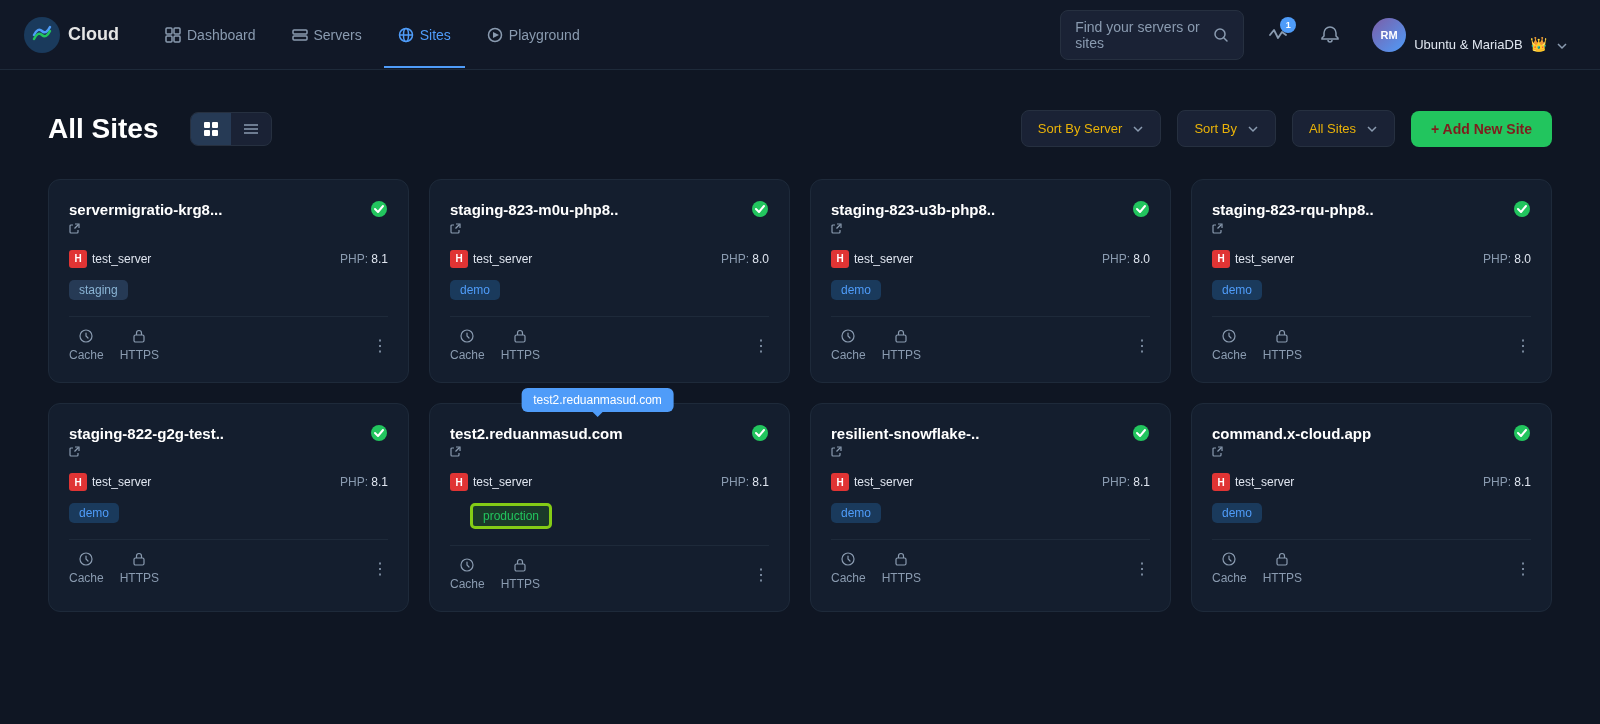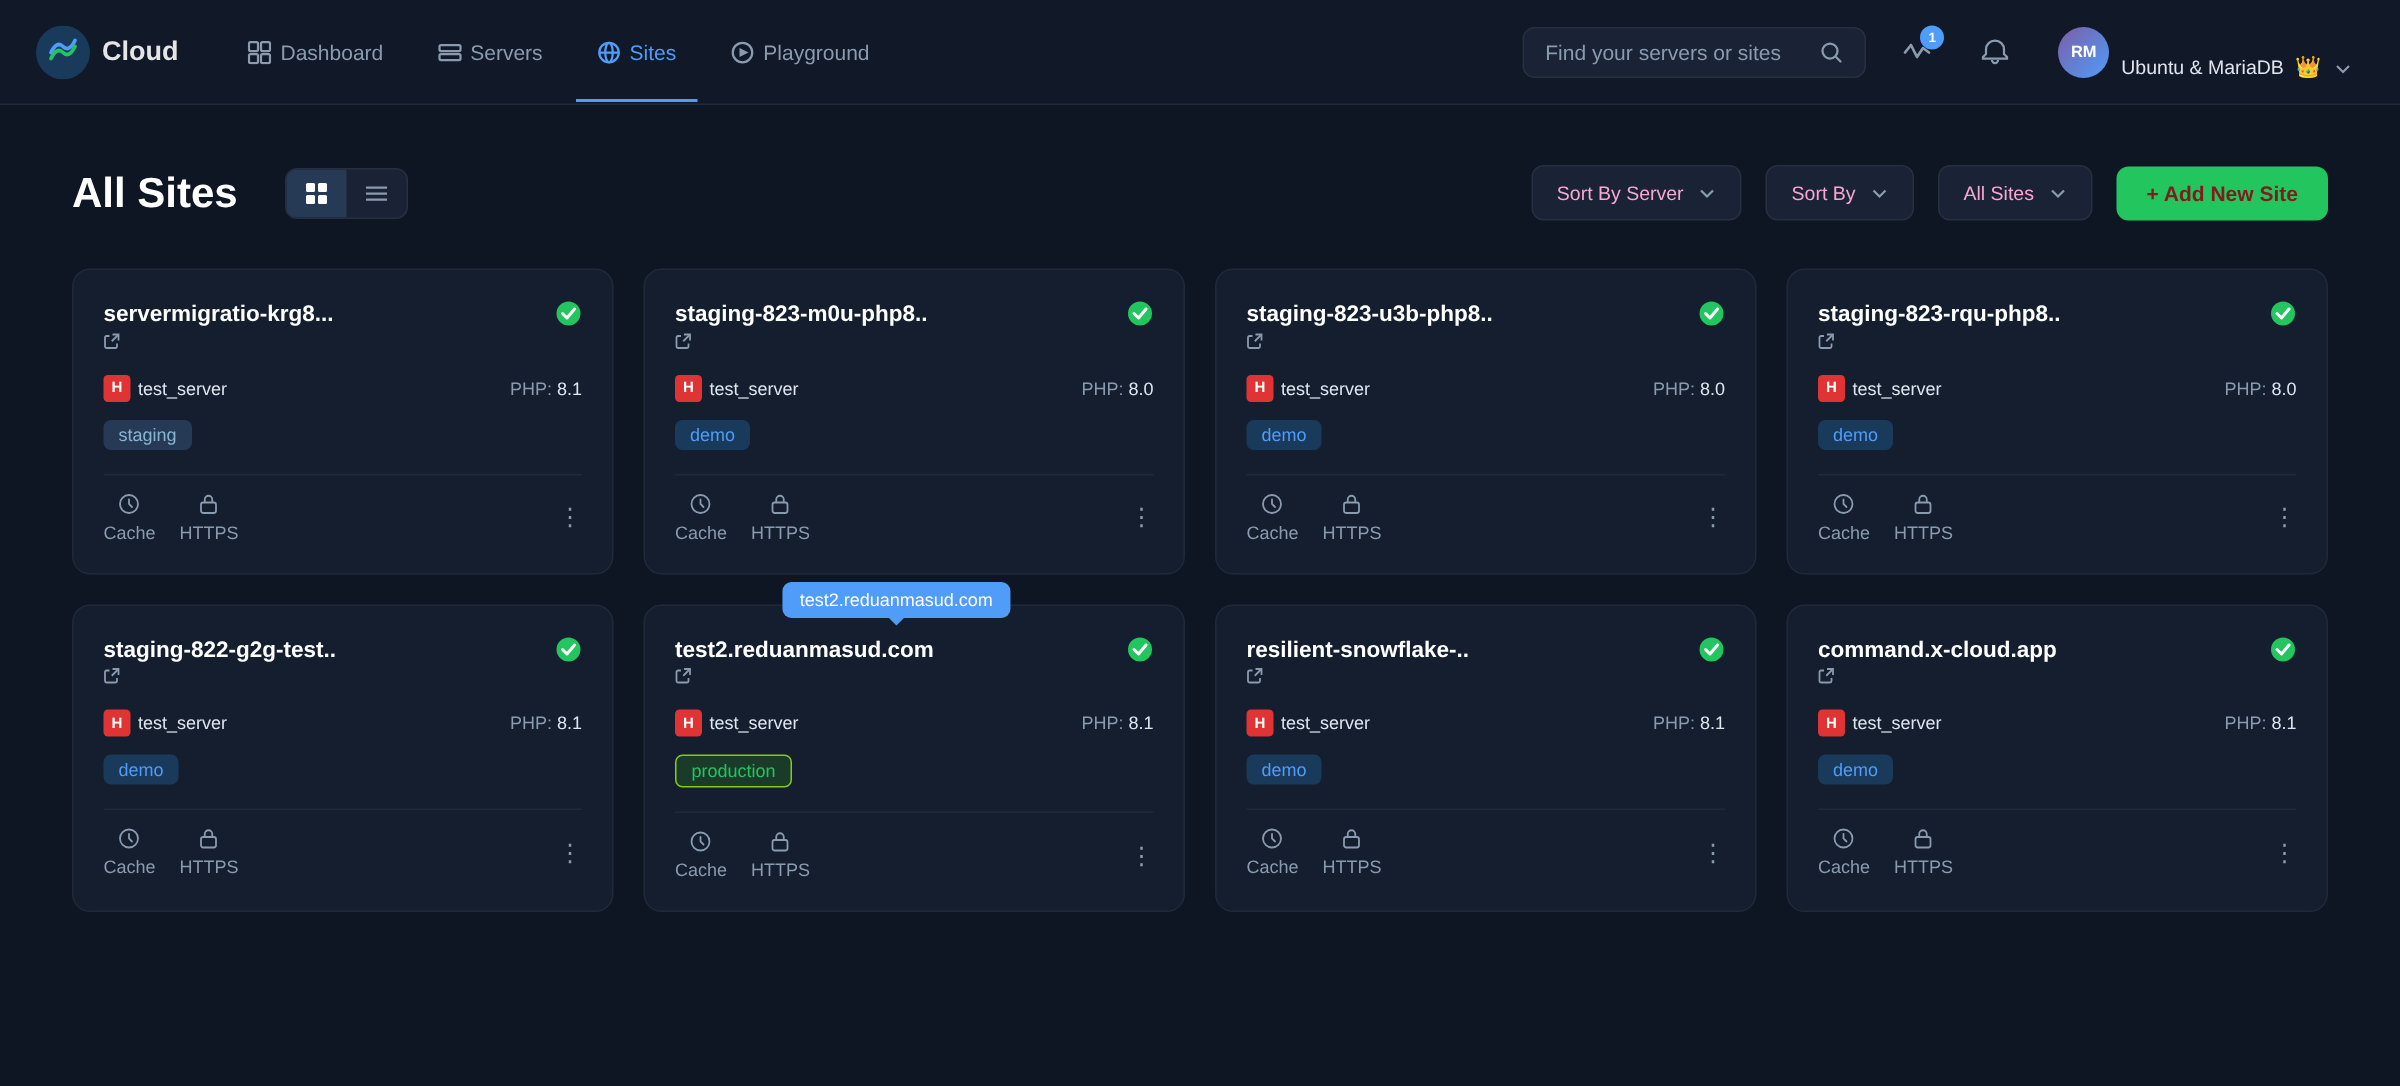--- a/index.html
+++ b/index.html
@@ -78,7 +78,7 @@
       border: 1px solid #263040;
       border-radius: 8px;
       padding: 8px 14px;
-      width: 229px;
+      width: 184px;
       color: #8a9bb0;
       font-size: 14px;
       cursor: text;

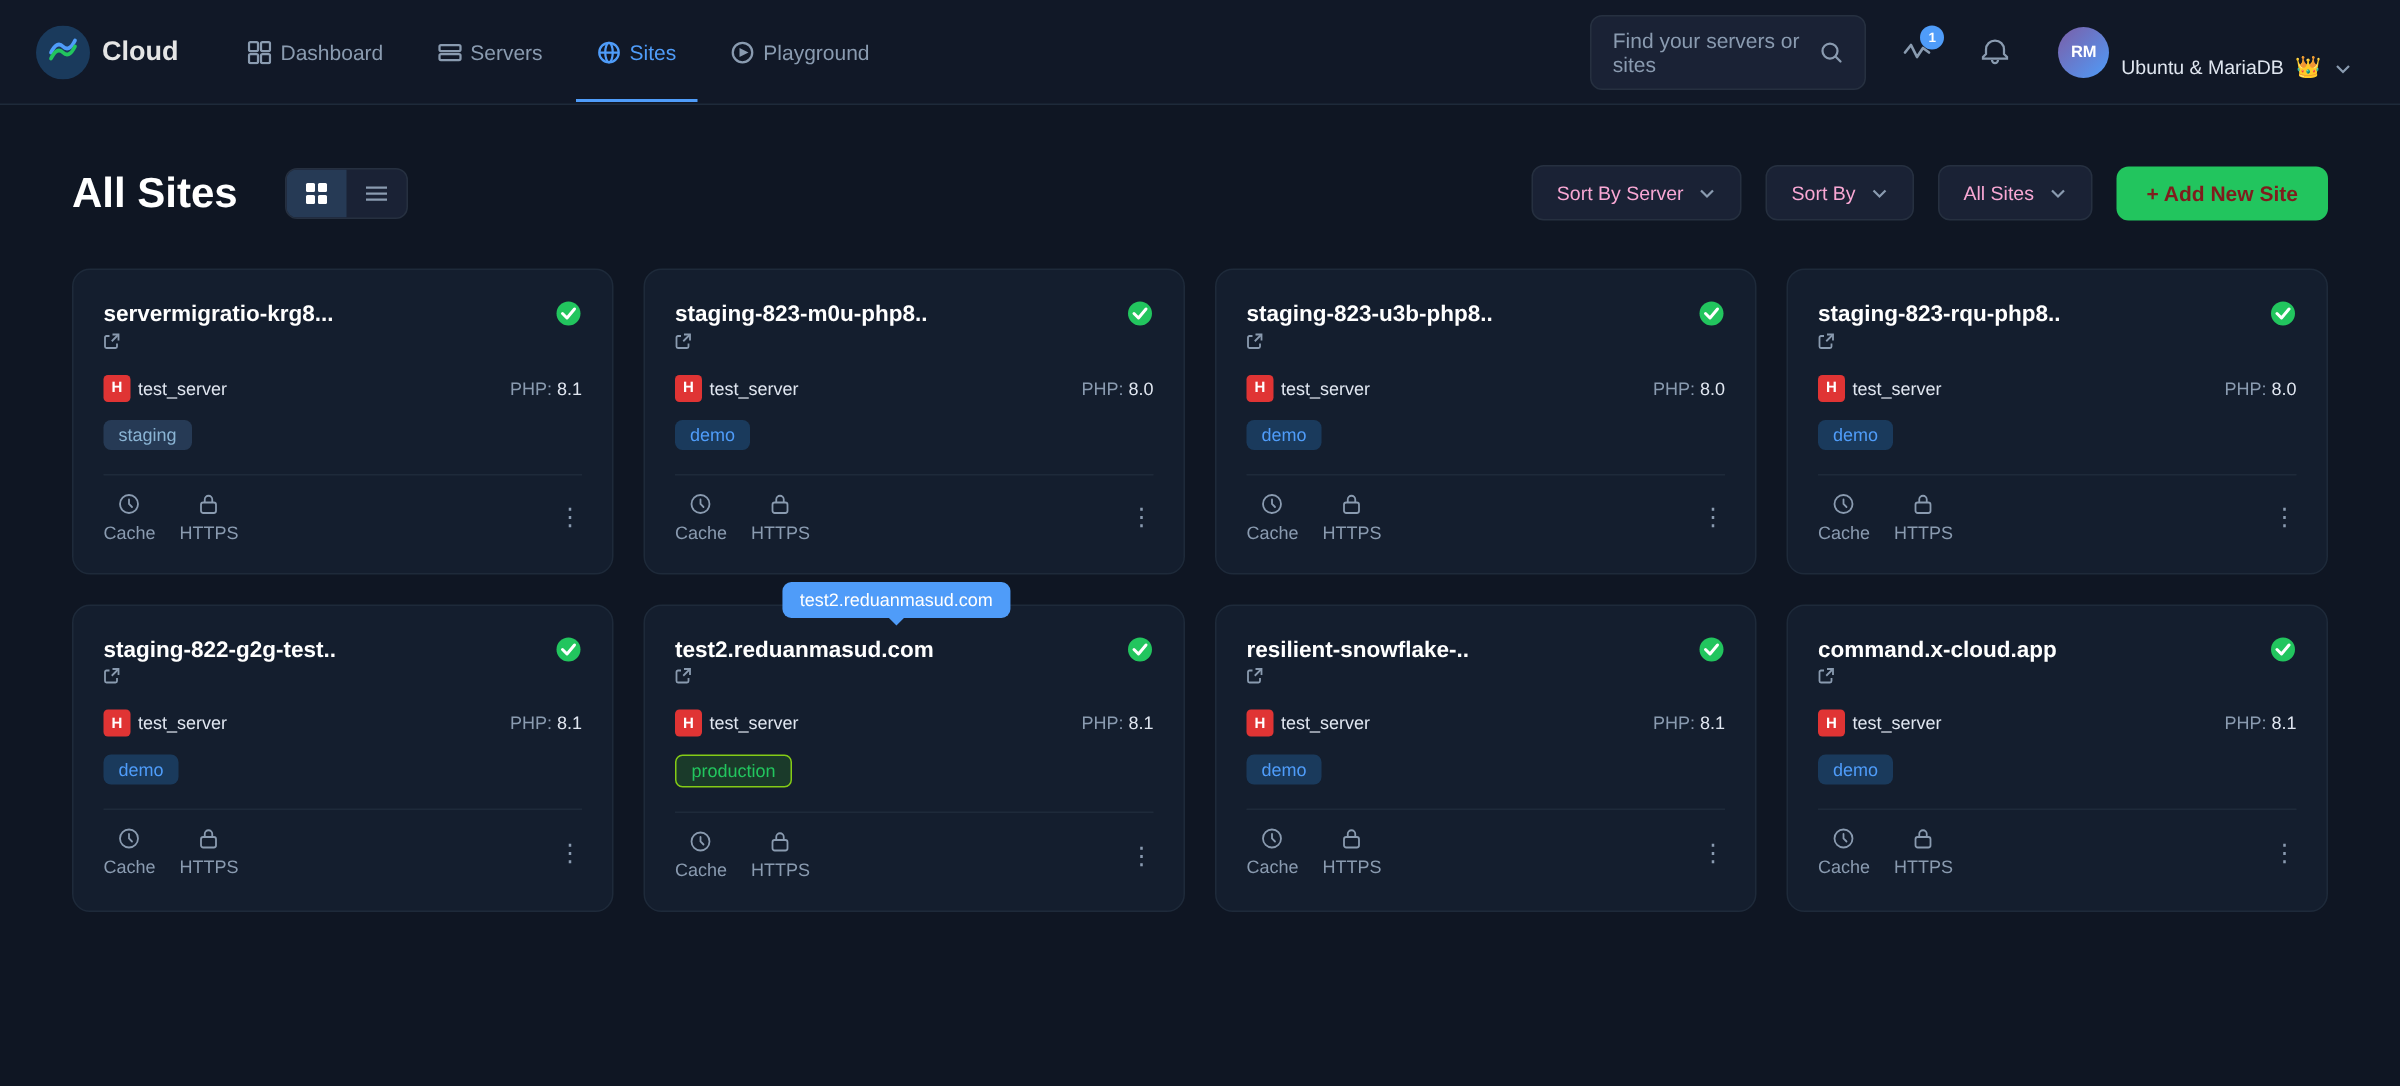--- a/index.html
+++ b/index.html
@@ -172,7 +172,7 @@
       border: 1px solid #263040;
       border-radius: 8px;
       padding: 10px 16px;
-      color: #f9a8d4;
+      color: #eab308;
       font-size: 13px;
       cursor: pointer;
       white-space: nowrap;

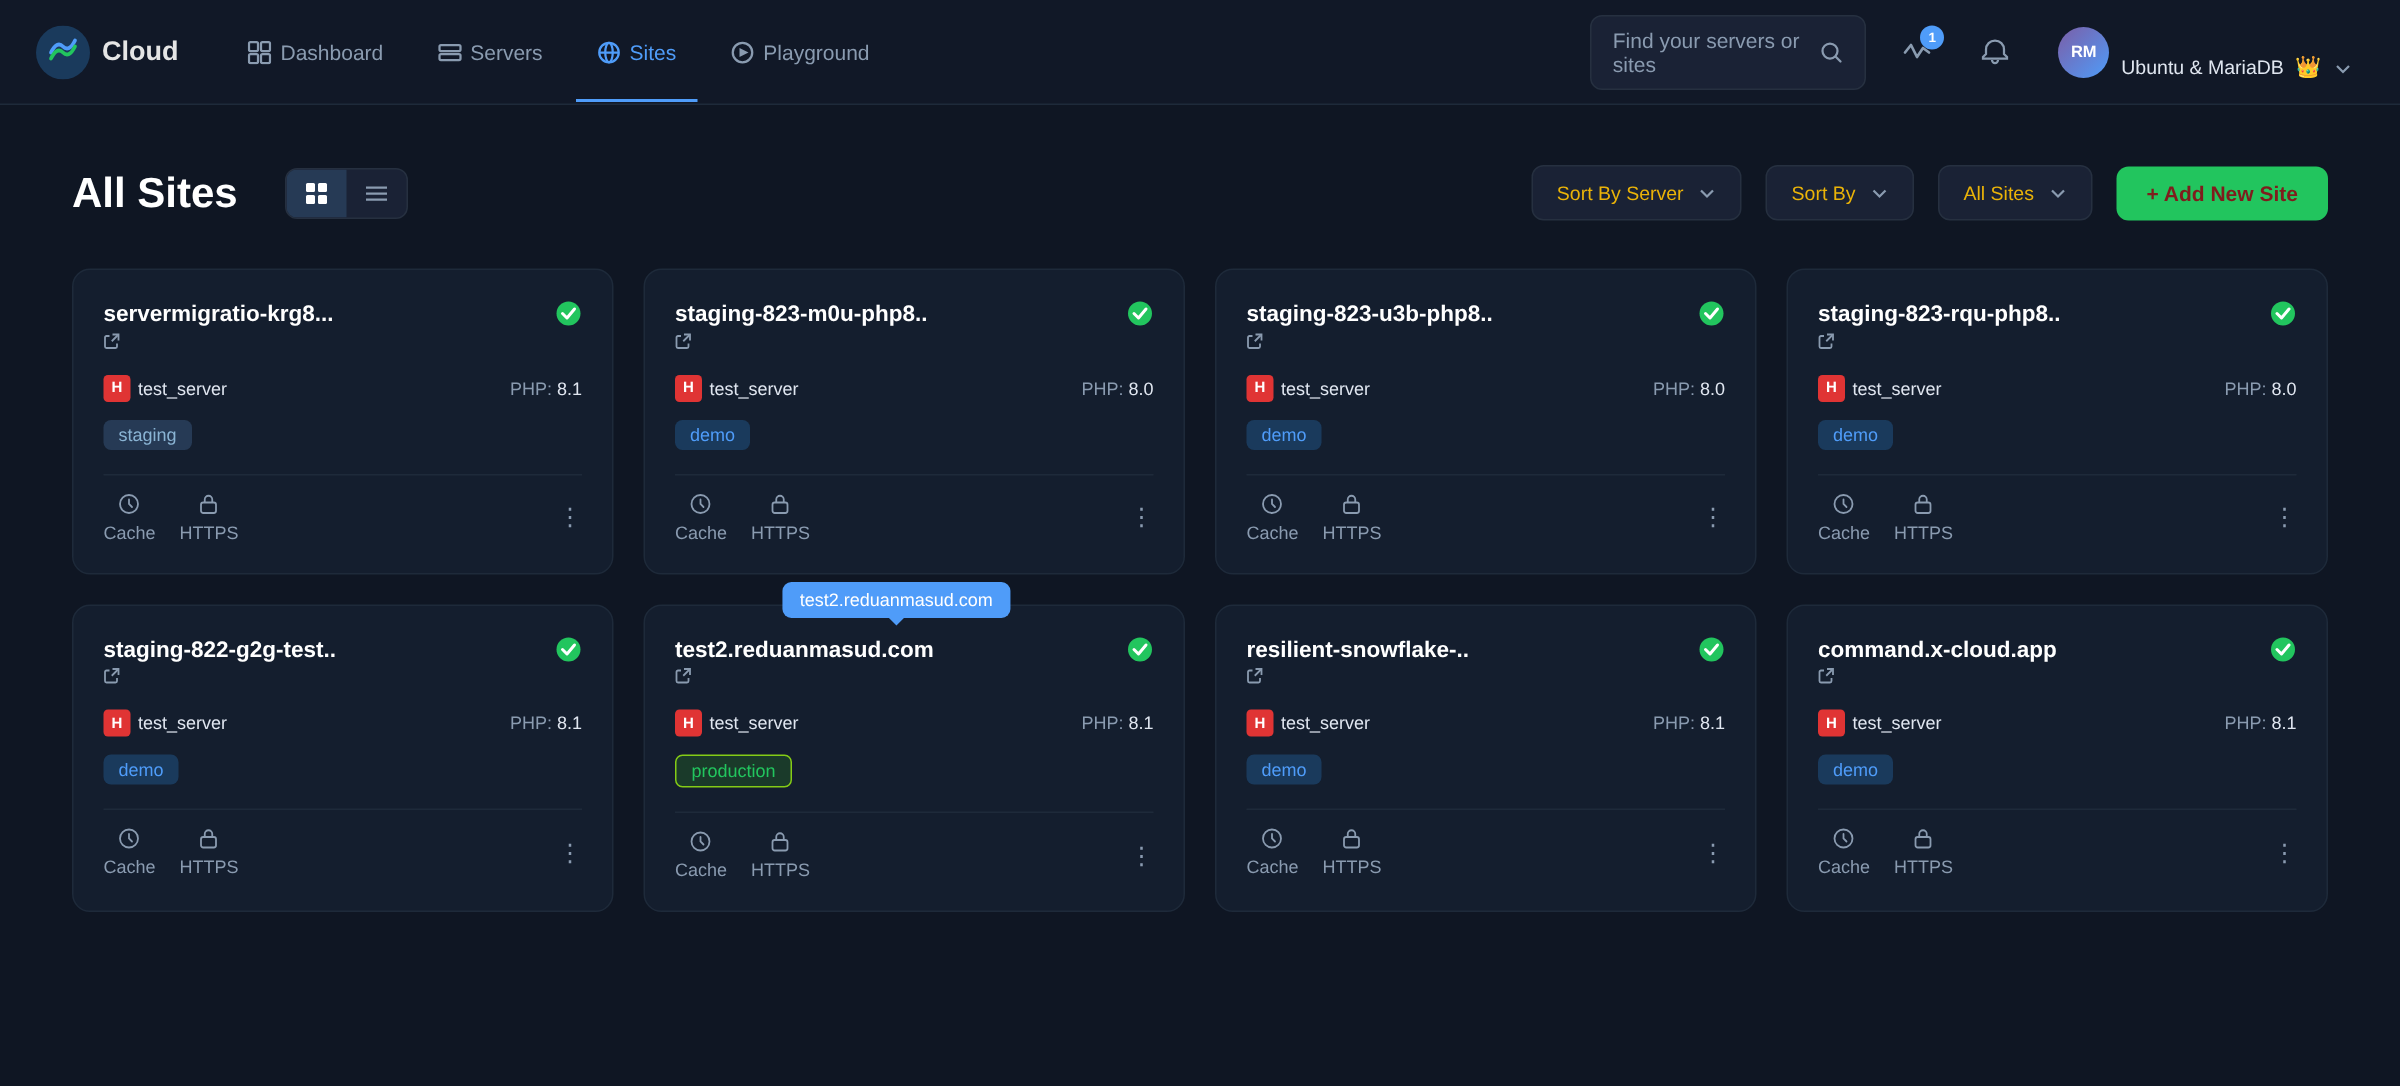--- a/index.html
+++ b/index.html
@@ -269,7 +269,7 @@
     }
     .tag-staging { background: #263a55; color: #8ab4d4; }
     .tag-demo { background: #1a3a5c; color: #4f9cf9; }
-    .tag-production { background: #1a3a2a; color: #22c55e; border: 1px solid #84cc16; }
+    .tag-production { background: #1a3a2a; color: #22c55e; border: 3px solid #84cc16; margin-left: 20px; }
     .card-actions {
       display: flex;
       align-items: center;

